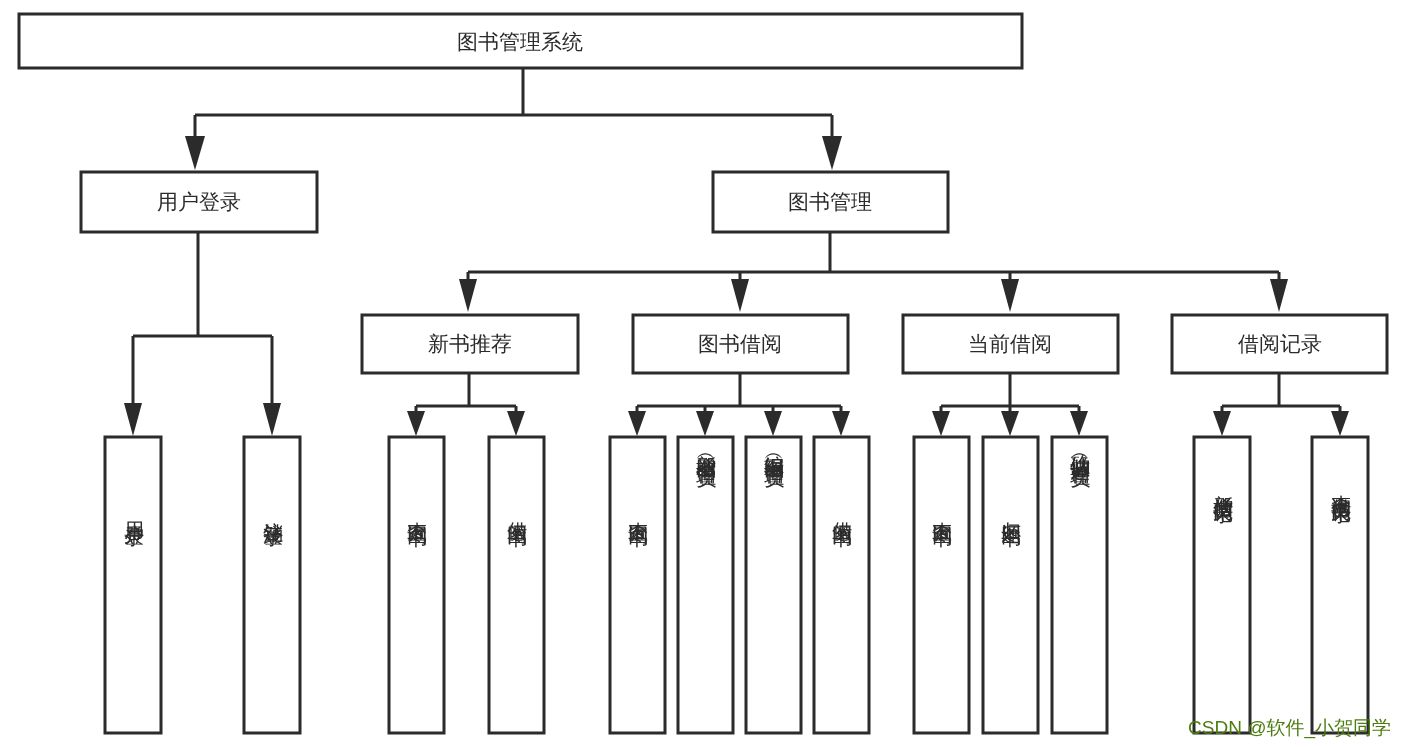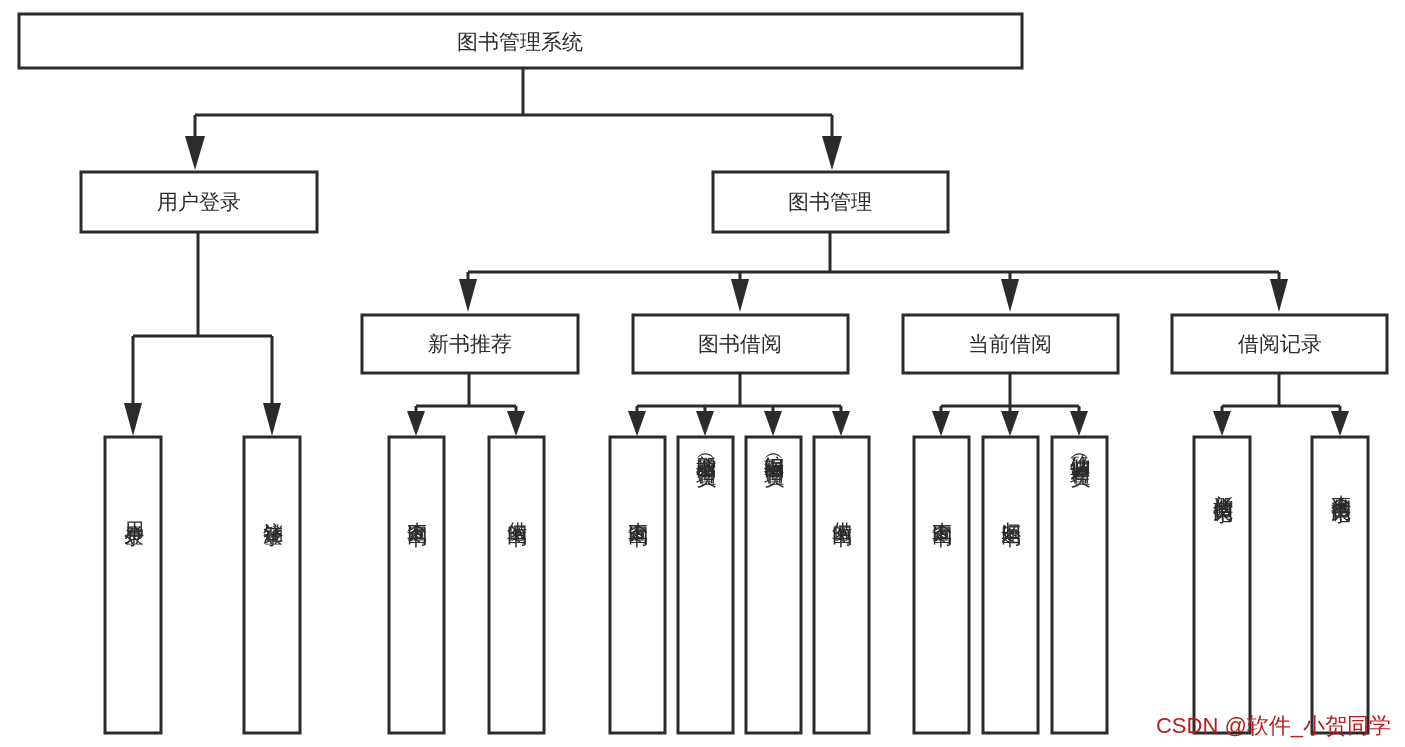--- a/index.html
+++ b/index.html
@@ -63,8 +63,8 @@
     right: 14px;
     bottom: 6px;
     font-family: "Liberation Sans", "DejaVu Sans", sans-serif;
-    font-size: 22px;
-    color: #b91c1c;
+    font-size: 19px;
+    color: #4d7c0f;
     white-space: nowrap;
     pointer-events: none;
   }

